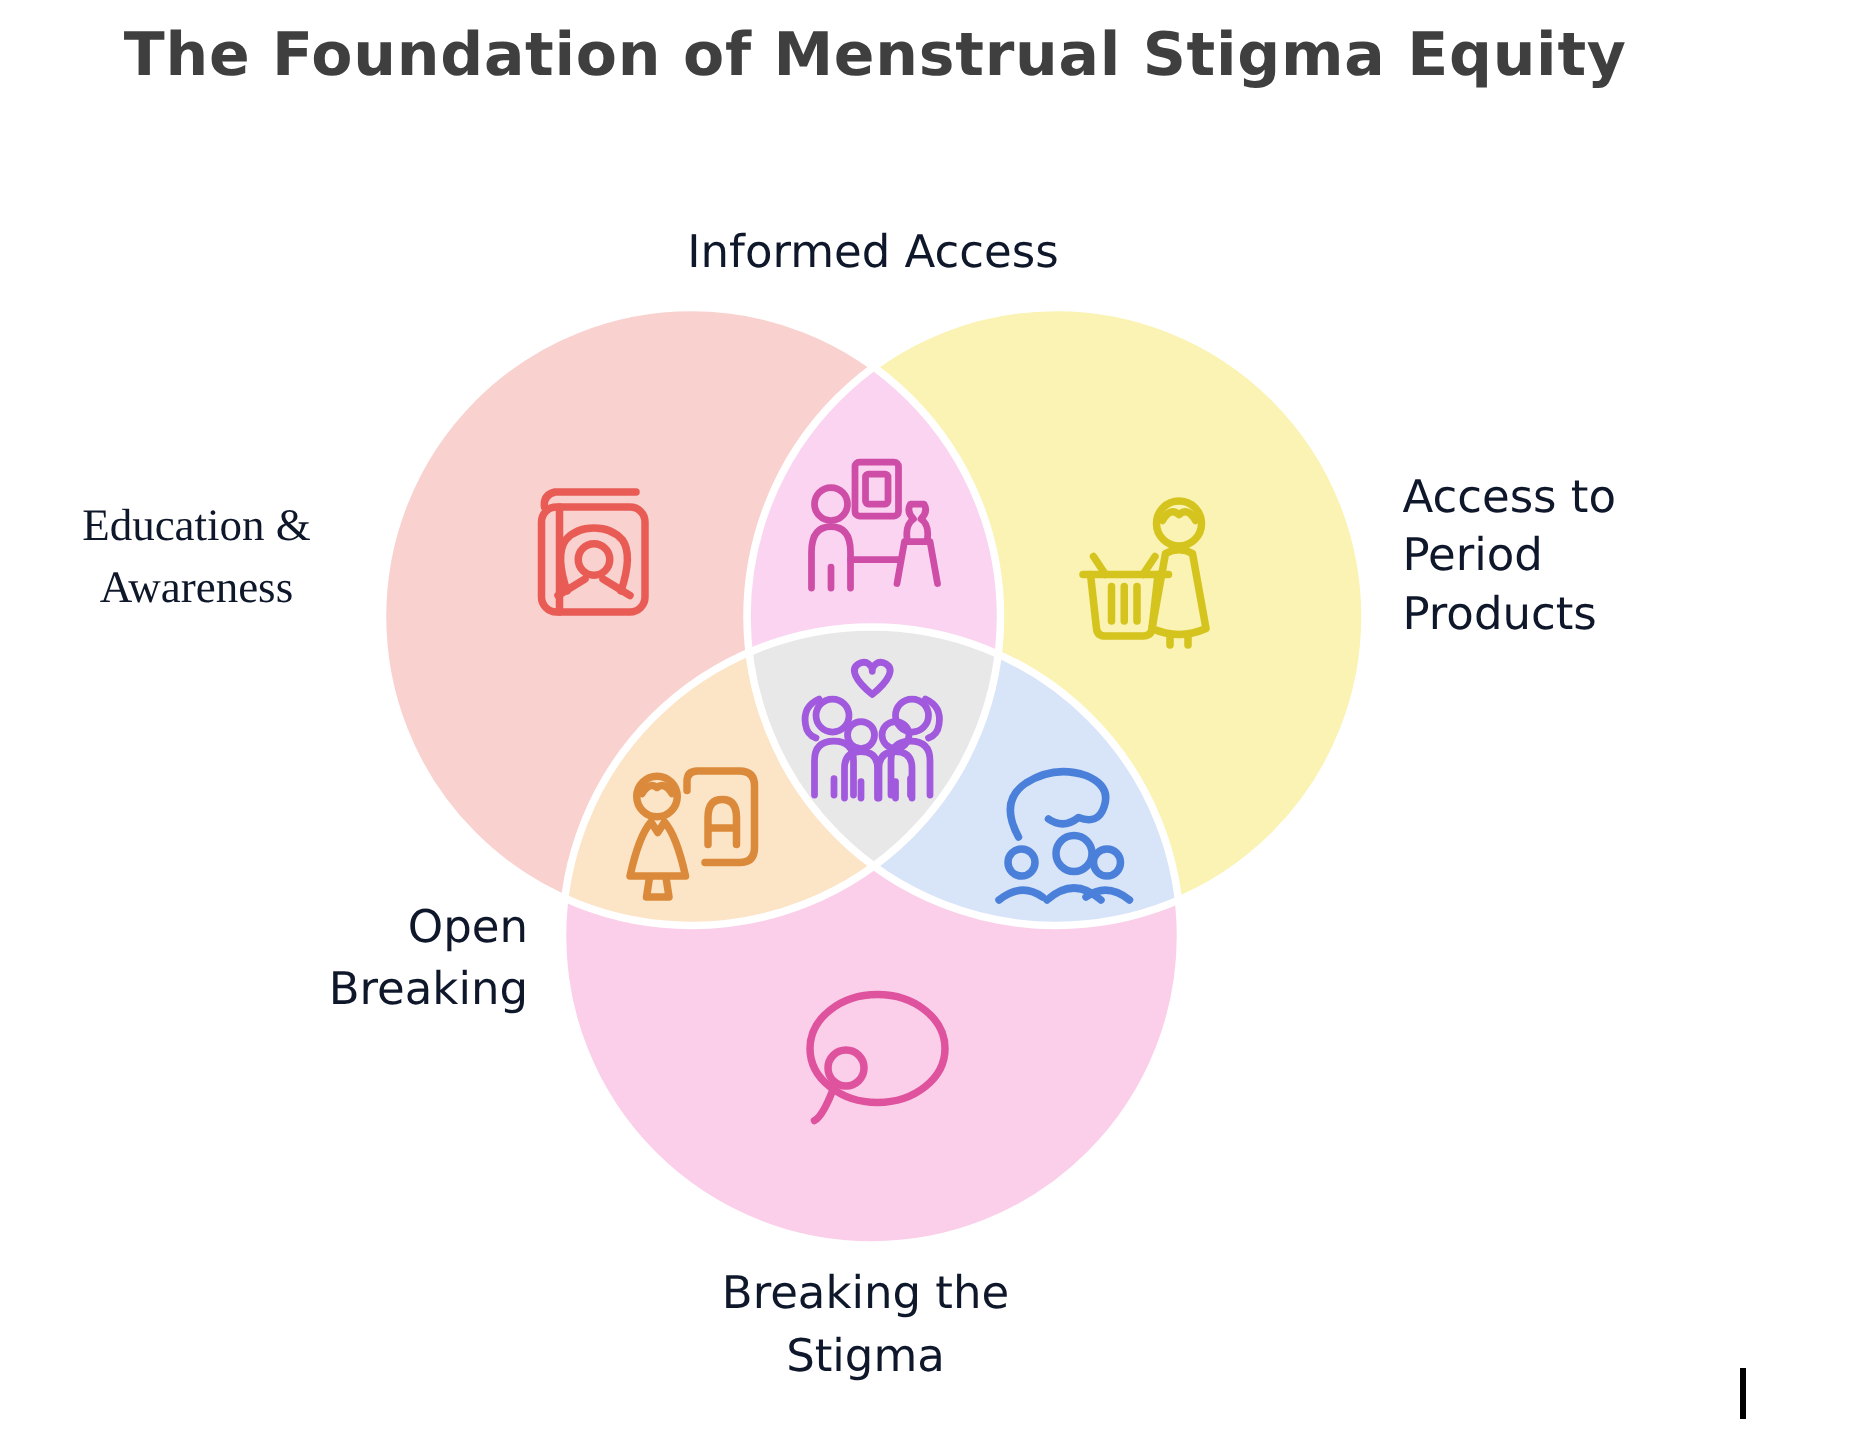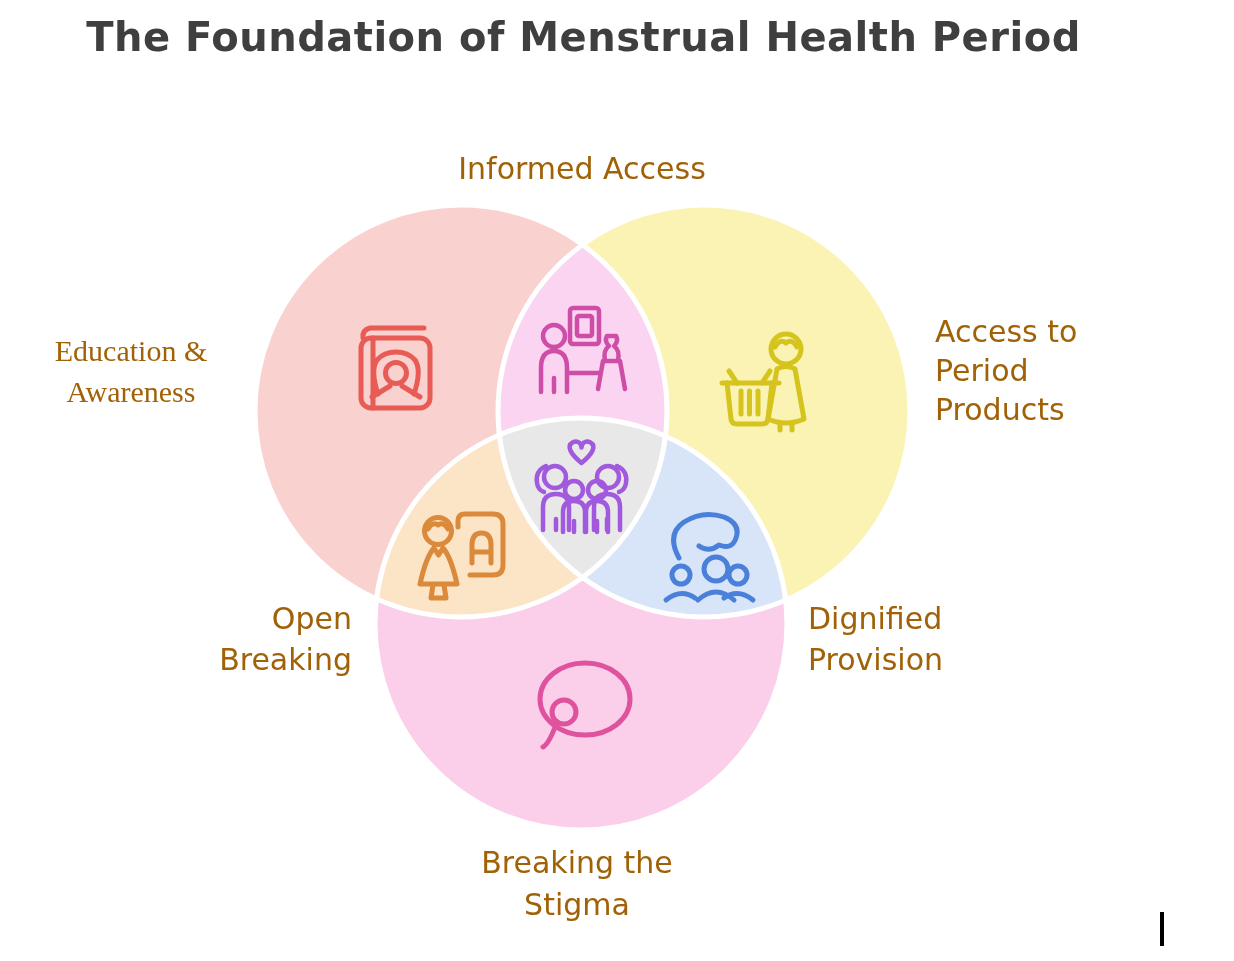--- a/index.html
+++ b/index.html
@@ -47,7 +47,7 @@
 
 <div id="stage">
 
-  <div class="title">The Foundation of Menstrual Health Period</div>
+  <div class="title">The Foundation of Menstrual Stigma Equity</div>
 
   <svg class="venn-svg" width="1234" height="961" viewBox="0 0 1234 961">
     <defs>

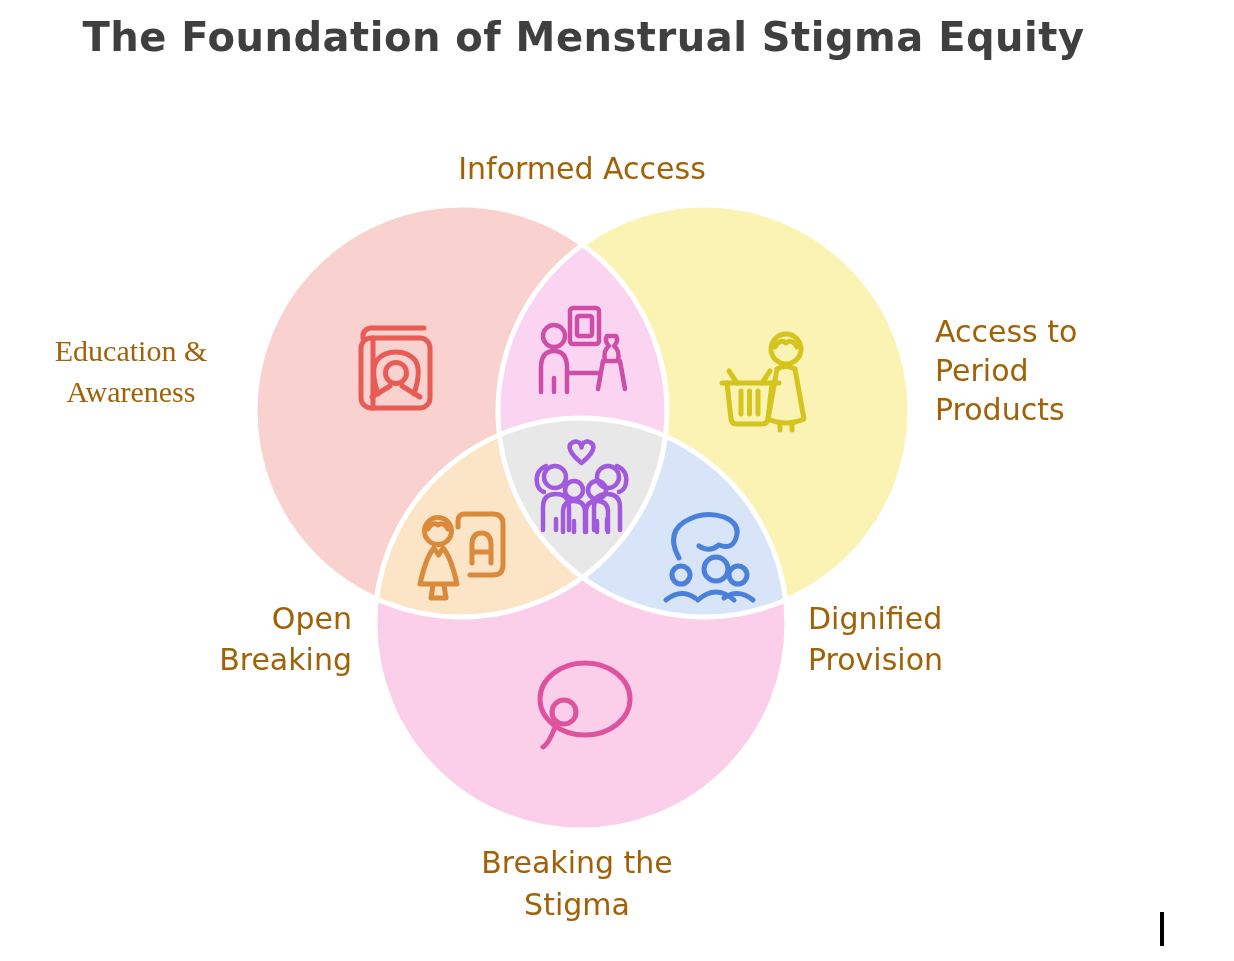--- a/index.html
+++ b/index.html
@@ -23,7 +23,7 @@
   }
   .vlabel {
     position: absolute;
-    color: #a16207;
+    color: #0f172a;
     font-size: 30px;
     line-height: 41px;
     white-space: pre-line;

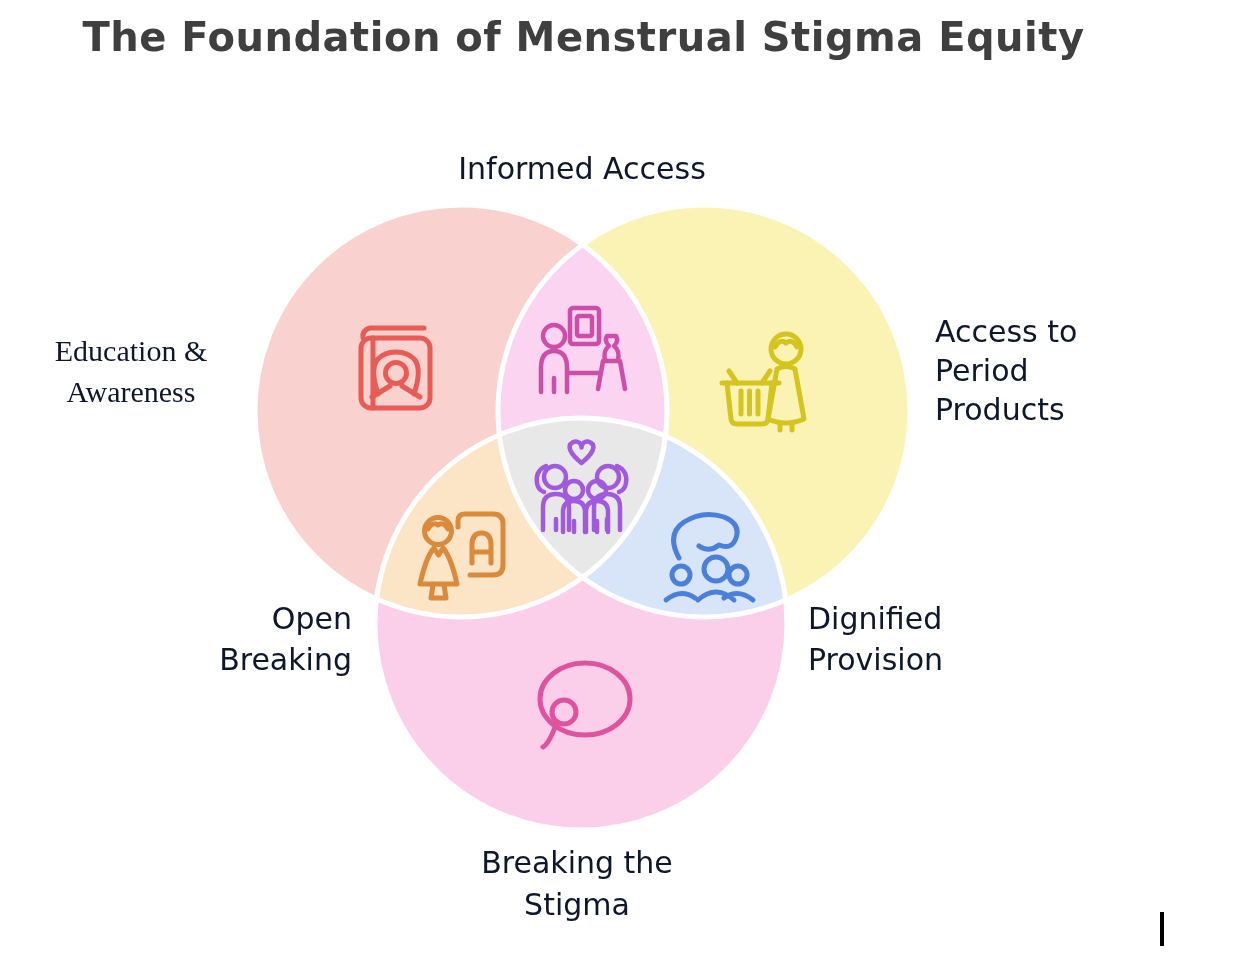--- a/index.html
+++ b/index.html
@@ -166,8 +166,6 @@
 Products</div>
   <div class="vlabel lbl-open">Open
 Breaking</div>
-  <div class="vlabel lbl-dignified">Dignified
-Provision</div>
   <div class="vlabel lbl-stigma">Breaking the
 Stigma</div>
 

